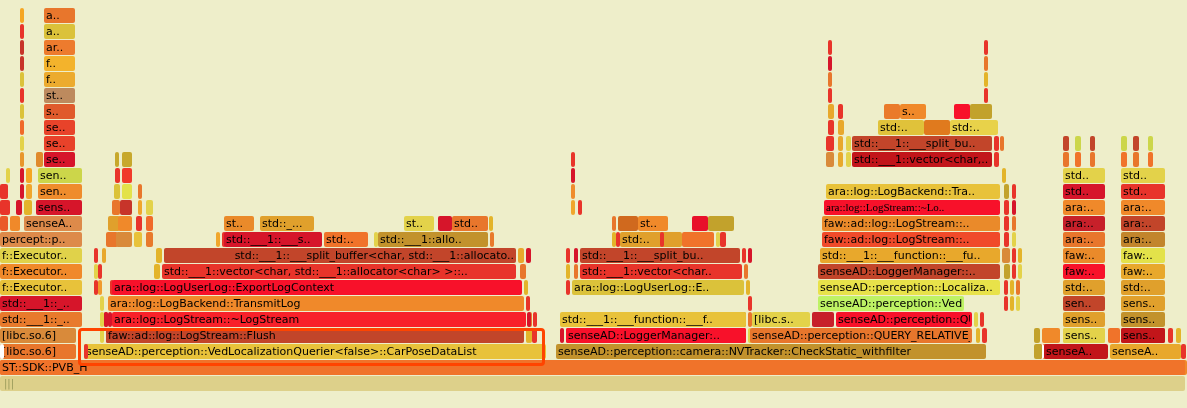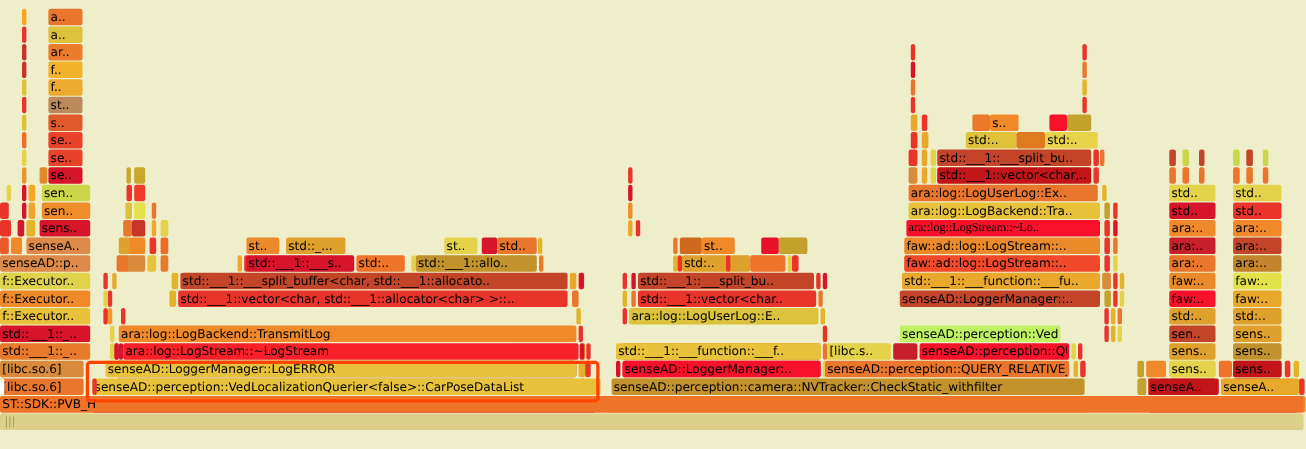--- a/index.html
+++ b/index.html
@@ -359,9 +359,6 @@
       <span>std::___1::vector&lt;char,..</span>
     </div>
     <div class="frame" style="left: 994px; top: 152px; width: 5px; height: 15px; background: rgb(232, 52, 42);"></div>
-    <div class="frame" style="left: 826px; top: 168px; width: 172px; height: 15px; background: rgb(232, 118, 44);">
-      <span>ara::log::LogUserLog::Ex..</span>
-    </div>
     <div class="frame" style="left: 1002px; top: 168px; width: 4px; height: 15px; background: rgb(227, 180, 42);"></div>
     <div class="frame" style="left: 826px; top: 184px; width: 174px; height: 15px; background: rgb(232, 194, 58);">
       <span>ara::log::LogBackend::Tra..</span>

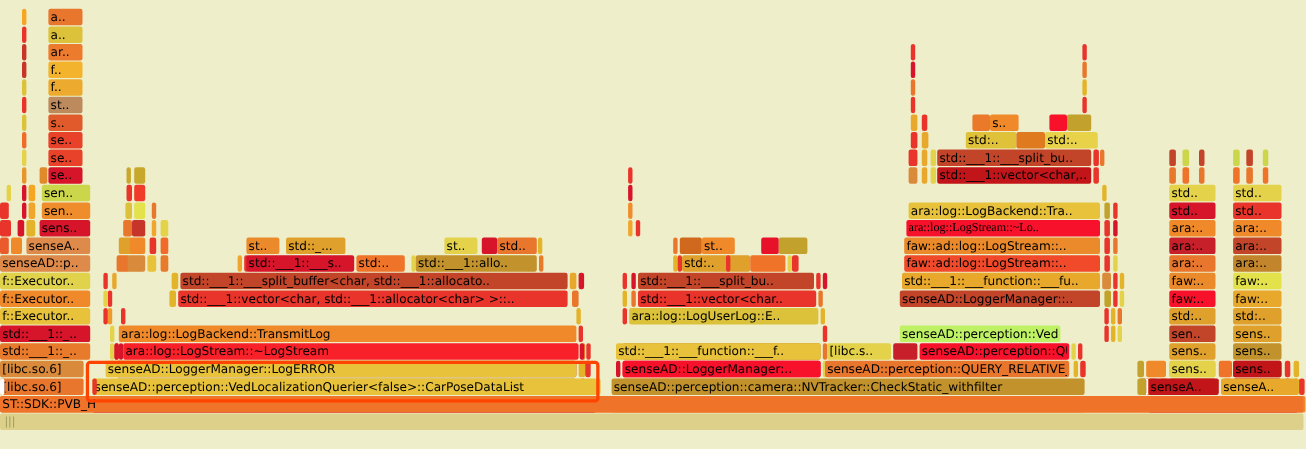--- a/index.html
+++ b/index.html
@@ -116,7 +116,7 @@
     <div class="frame" style="left: 0px; top: 216px; width: 8px; height: 15px; background: rgb(234, 90, 42);"></div>
     <div class="frame" style="left: 108px; top: 216px; width: 12px; height: 15px; background: rgb(224, 160, 44);"></div>
     <div class="frame" style="left: 0px; top: 232px; width: 82px; height: 15px; background: rgb(221, 138, 74);">
-      <span>senseAD::p..</span>
+      <span>percept::p..</span>
     </div>
     <div class="frame" style="left: 106px; top: 232px; width: 12px; height: 15px; background: rgb(232, 118, 44);"></div>
     <div class="frame" style="left: 0px; top: 248px; width: 82px; height: 15px; background: rgb(224, 210, 74);">

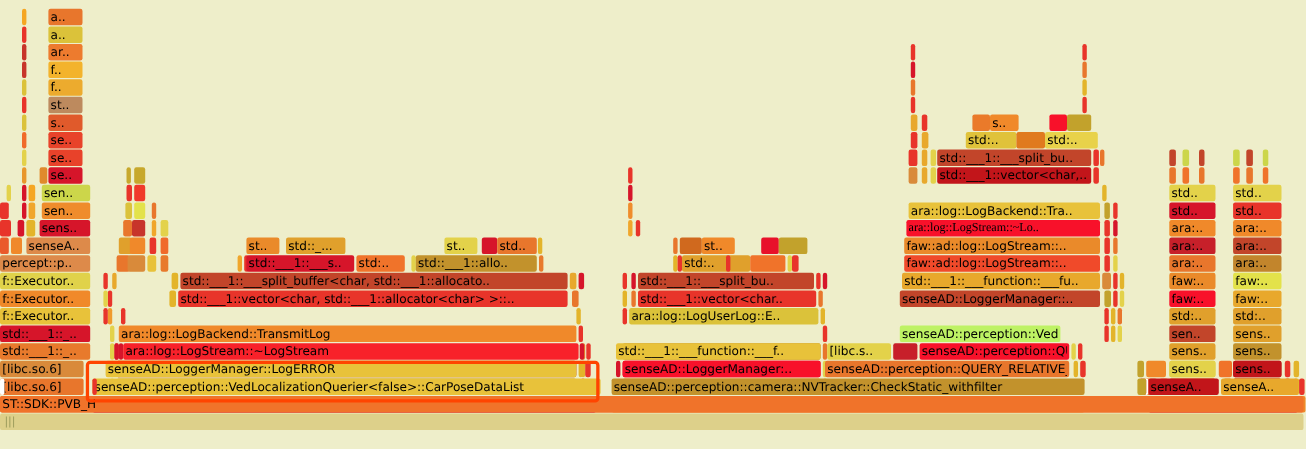--- a/index.html
+++ b/index.html
@@ -190,7 +190,7 @@
     </div>
     <div class="frame" style="left: 490px; top: 232px; width: 4px; height: 15px; background: rgb(232, 122, 44);"></div>
     <div class="frame" style="left: 156px; top: 248px; width: 6px; height: 15px; background: rgb(227, 180, 42);"></div>
-    <div class="frame" style="left: 164px; top: 248px; width: 352px; height: 15px; background: rgb(194, 69, 42);">
+    <div class="frame" style="left: 164px; top: 248px; width: 352px; height: 15px; background: rgb(194, 69, 42); text-align: right;">
       <span>std::___1::___split_buffer&lt;char, std::___1::allocato..</span>
     </div>
     <div class="frame" style="left: 518px; top: 248px; width: 6px; height: 15px; background: rgb(232, 168, 44);"></div>

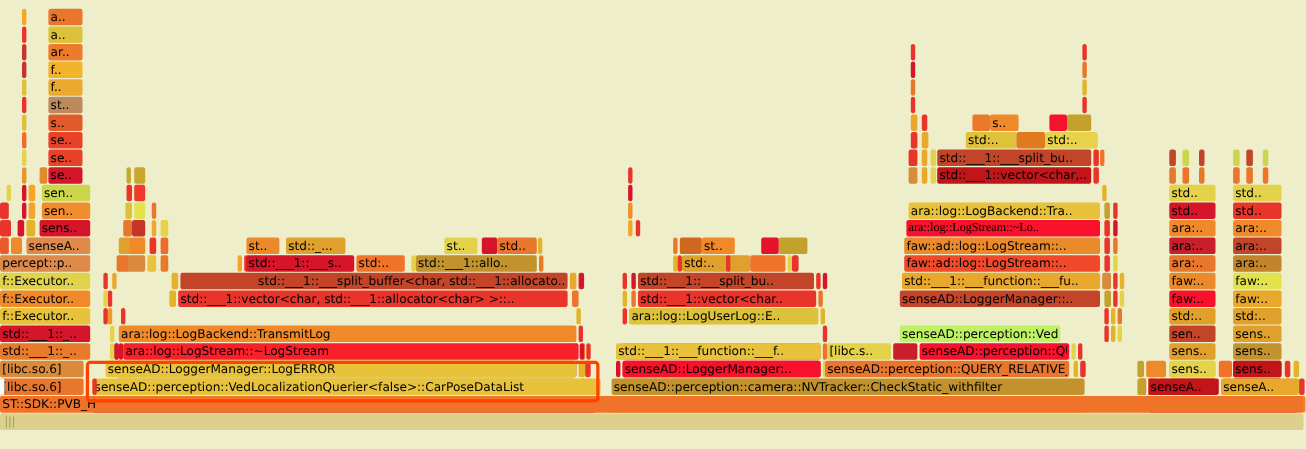--- a/index.html
+++ b/index.html
@@ -201,6 +201,9 @@
     </div>
     <div class="frame" style="left: 520px; top: 264px; width: 6px; height: 15px; background: rgb(232, 118, 44);"></div>
     <div class="frame" style="left: 110px; top: 280px; width: 2px; height: 15px; background: rgb(232, 52, 42);"></div>
+    <div class="frame" style="left: 112px; top: 280px; width: 410px; height: 15px; background: rgb(248, 17, 42);">
+      <span>ara::log::LogUserLog::ExportLogContext</span>
+    </div>
     <div class="frame" style="left: 524px; top: 280px; width: 4px; height: 15px; background: rgb(227, 180, 42);"></div>
     <div class="frame" style="left: 108px; top: 296px; width: 416px; height: 15px; background: rgb(240, 137, 42);">
       <span>ara::log::LogBackend::TransmitLog</span>

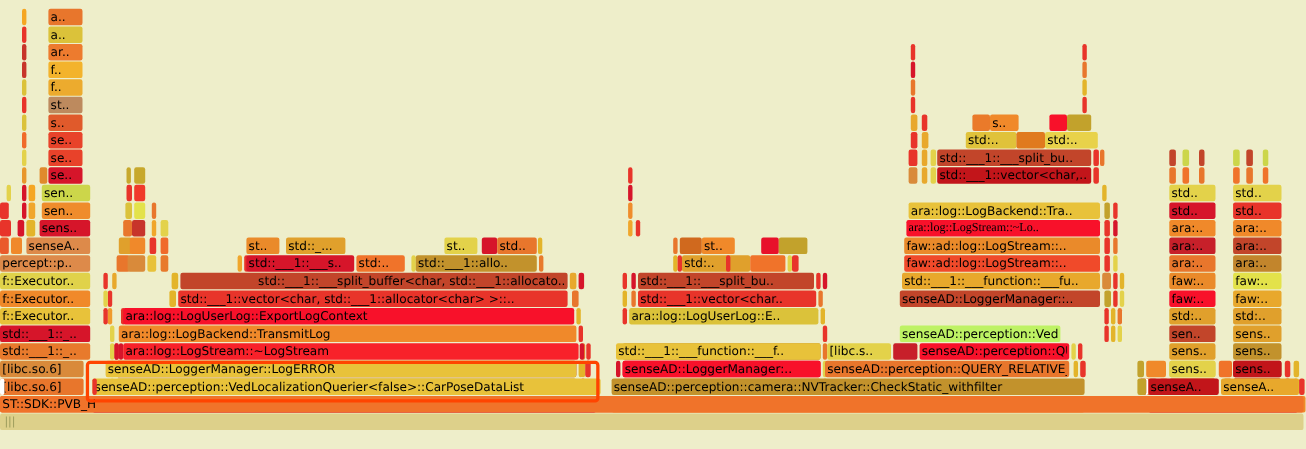--- a/index.html
+++ b/index.html
@@ -395,6 +395,9 @@
     <div class="frame" style="left: 1004px; top: 264px; width: 6px; height: 15px; background: rgb(194, 162, 44);"></div>
     <div class="frame" style="left: 1012px; top: 264px; width: 4px; height: 15px; background: rgb(232, 52, 42);"></div>
     <div class="frame" style="left: 1018px; top: 264px; width: 4px; height: 15px; background: rgb(227, 210, 74);"></div>
+    <div class="frame" style="left: 818px; top: 280px; width: 182px; height: 15px; background: rgb(232, 226, 74);">
+      <span>senseAD::perception::Localiza..</span>
+    </div>
     <div class="frame" style="left: 1004px; top: 280px; width: 4px; height: 15px; background: rgb(232, 52, 42);"></div>
     <div class="frame" style="left: 1010px; top: 280px; width: 4px; height: 15px; background: rgb(227, 180, 42);"></div>
     <div class="frame" style="left: 1016px; top: 280px; width: 4px; height: 15px; background: rgb(232, 118, 44);"></div>

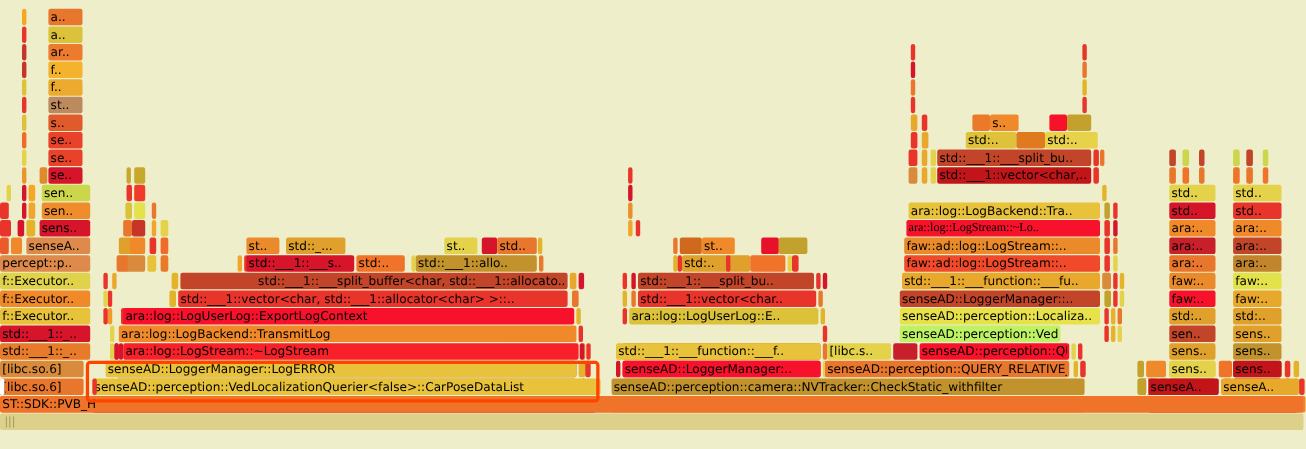--- a/index.html
+++ b/index.html
@@ -231,9 +231,6 @@
     <div class="frame" style="left: 104px; top: 312px; width: 3px; height: 15px; background: rgb(214, 21, 42);"></div>
     <div class="frame" style="left: 527px; top: 312px; width: 4px; height: 15px; background: rgb(214, 21, 42);"></div>
     <div class="frame" style="left: 533px; top: 312px; width: 4px; height: 15px; background: rgb(232, 52, 42);"></div>
-    <div class="frame" style="left: 96px; top: 328px; width: 428px; height: 15px; background: rgb(232, 194, 58);">
-      <span>senseAD::LoggerManager::LogERROR</span>
-    </div>
     <div class="frame" style="left: 526px; top: 328px; width: 4px; height: 15px; background: rgb(227, 180, 42);"></div>
     <div class="frame" style="left: 532px; top: 328px; width: 5px; height: 15px; background: rgb(232, 52, 42);"></div>
     <div class="frame" style="left: 84px; top: 344px; width: 462px; height: 15px; background: rgb(232, 194, 58);">

